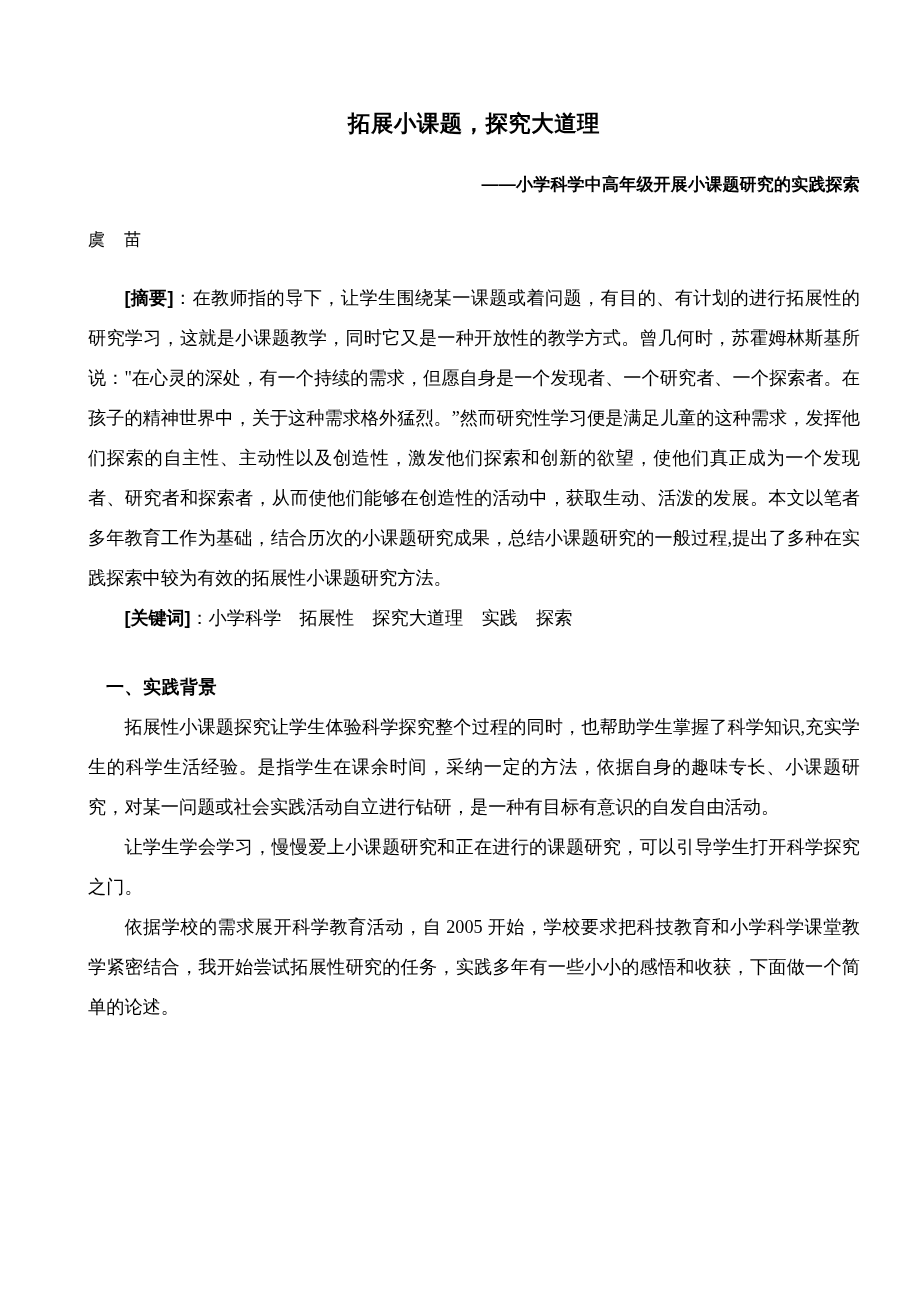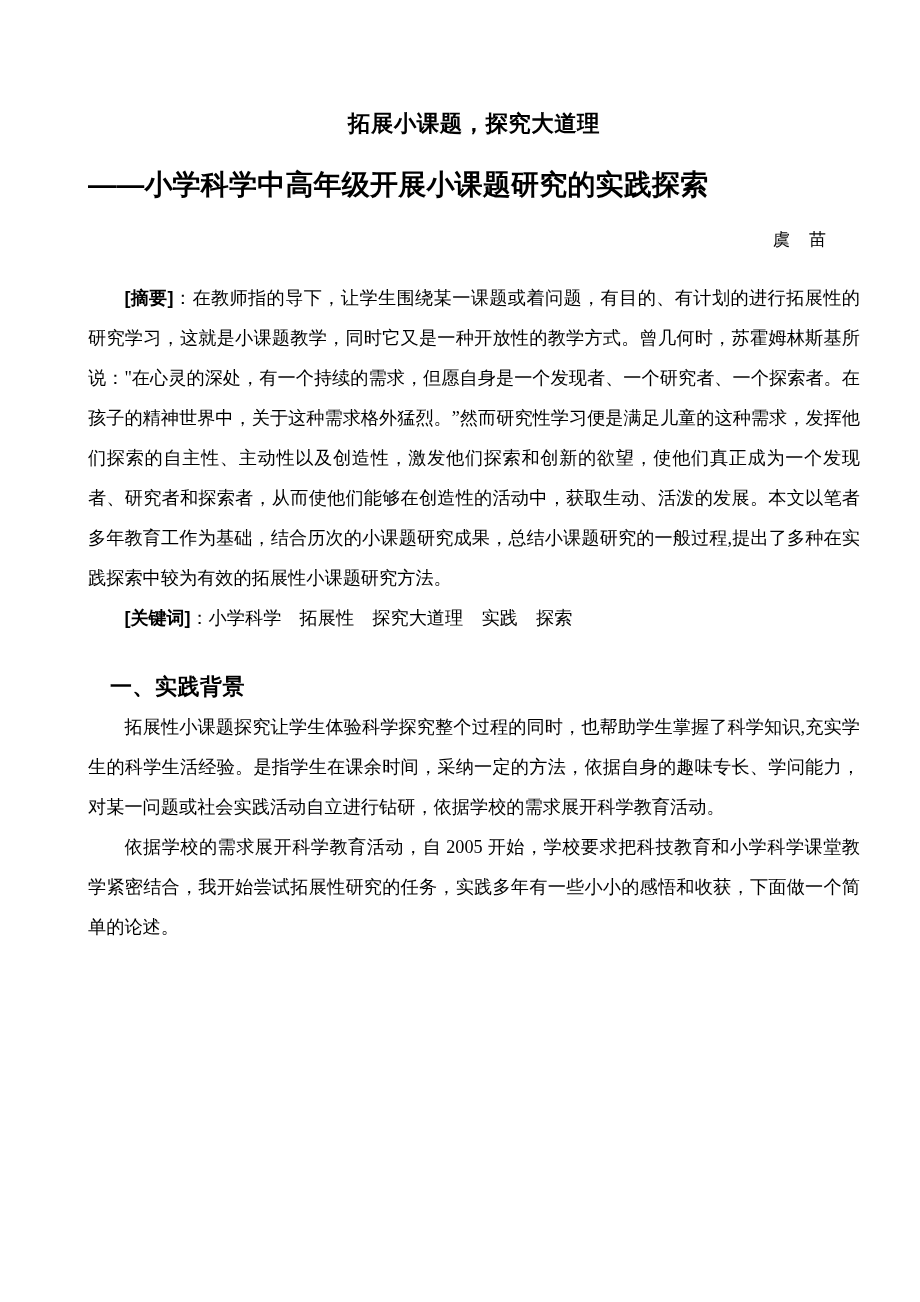--- a/index.html
+++ b/index.html
@@ -45,9 +45,9 @@
   .doc-subtitle {
     font-family: "Liberation Sans", "DejaVu Sans", sans-serif;
     font-weight: bold;
-    font-size: 28px;
+    font-size: 17px;
     line-height: 40px;
-    text-align: left;
+    text-align: right;
     letter-spacing: 0.2px;
     margin: 0;
     padding-top: 21px;

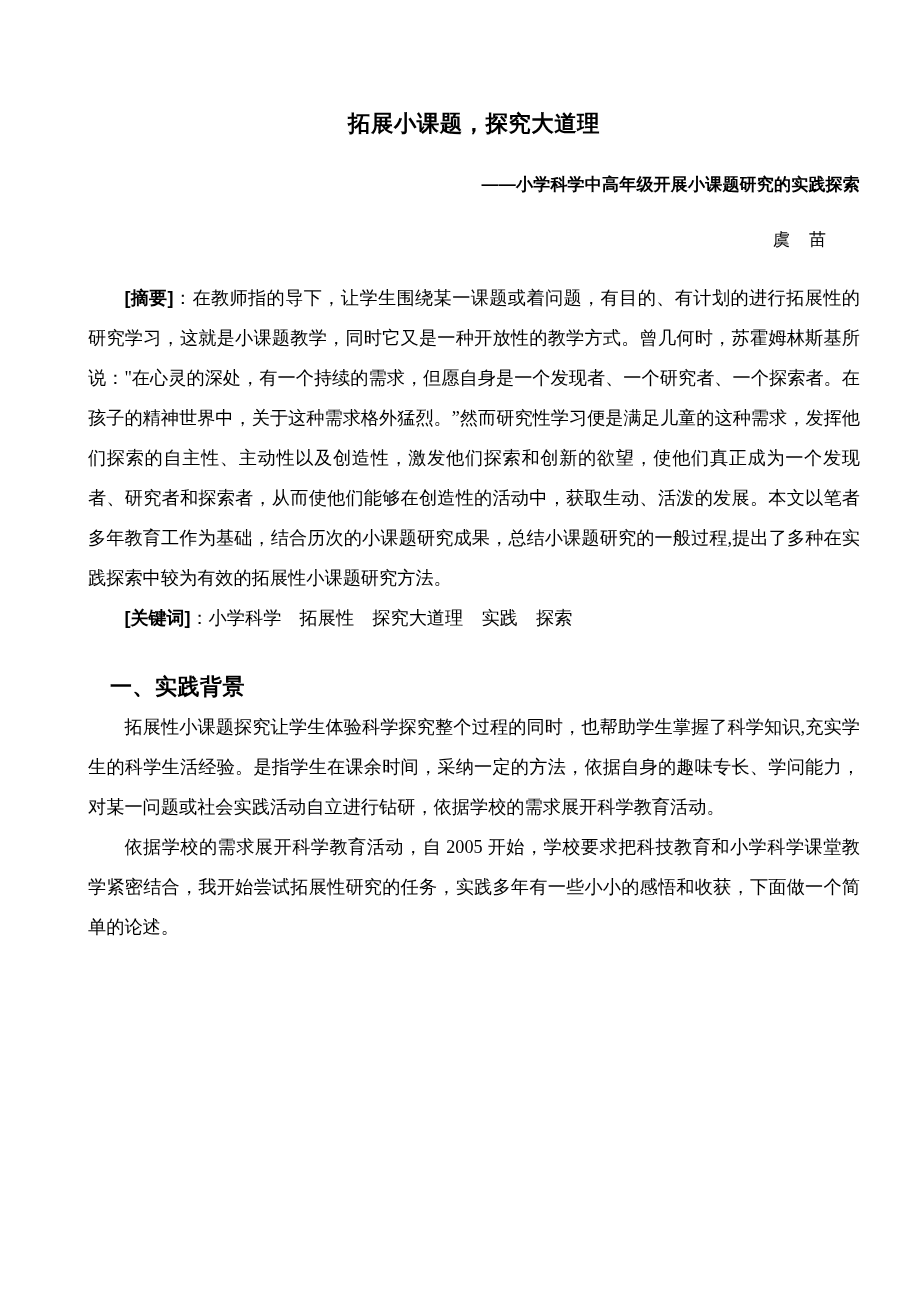--- a/index.html
+++ b/index.html
@@ -53,7 +53,7 @@
     padding-top: 21px;
   }
   .author-line {
-    text-align: right;
+    text-align: left;
     font-size: 17px;
     line-height: 40px;
     padding-top: 15px;

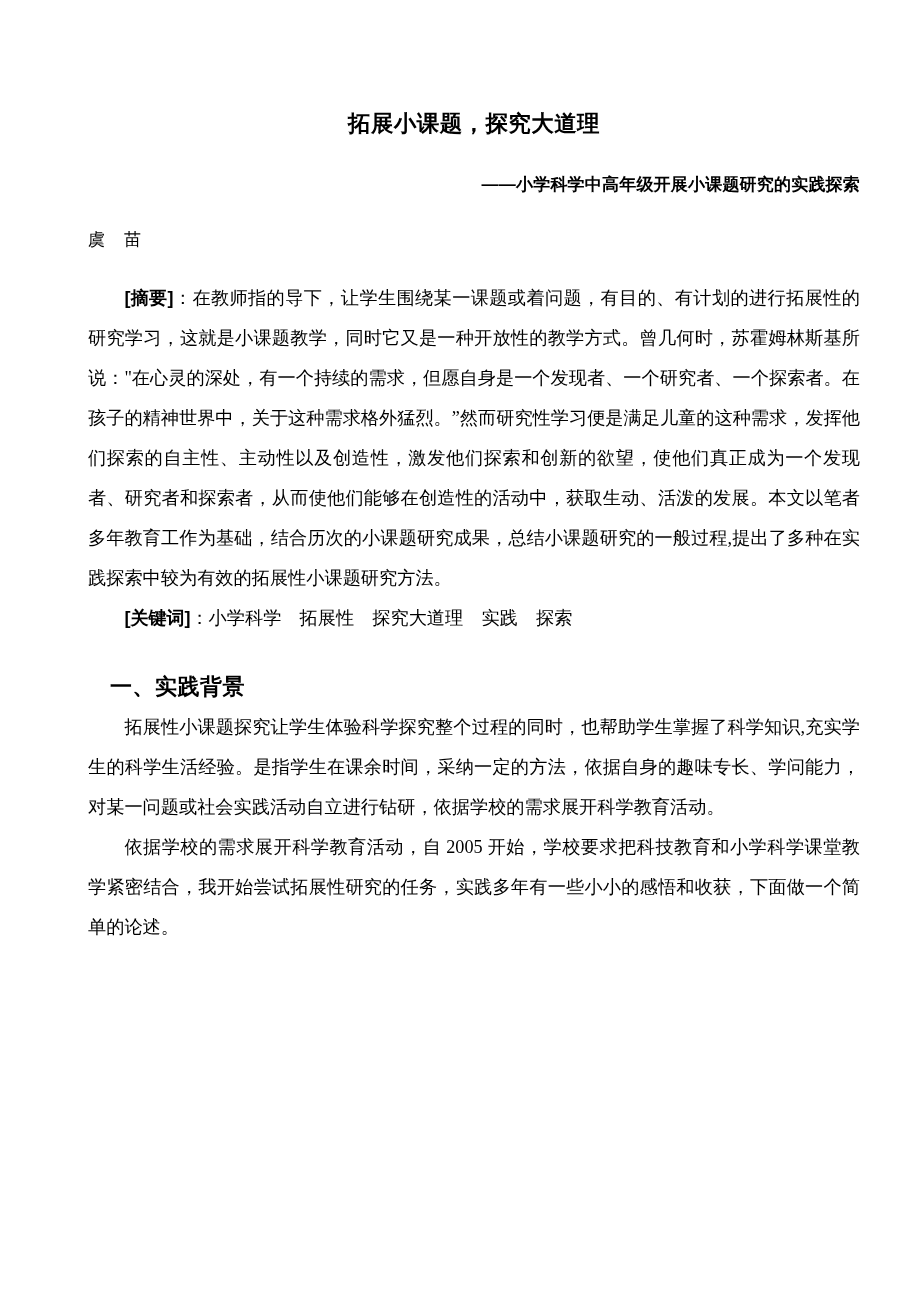--- a/index.html
+++ b/index.html
@@ -94,7 +94,7 @@
   .section-heading {
     font-family: Liberation Serif, serif;
     font-weight: bold;
-    font-size: 22px;
+    font-size: 18px;
     line-height: 40px;
     margin: 0;
     text-indent: 1em;

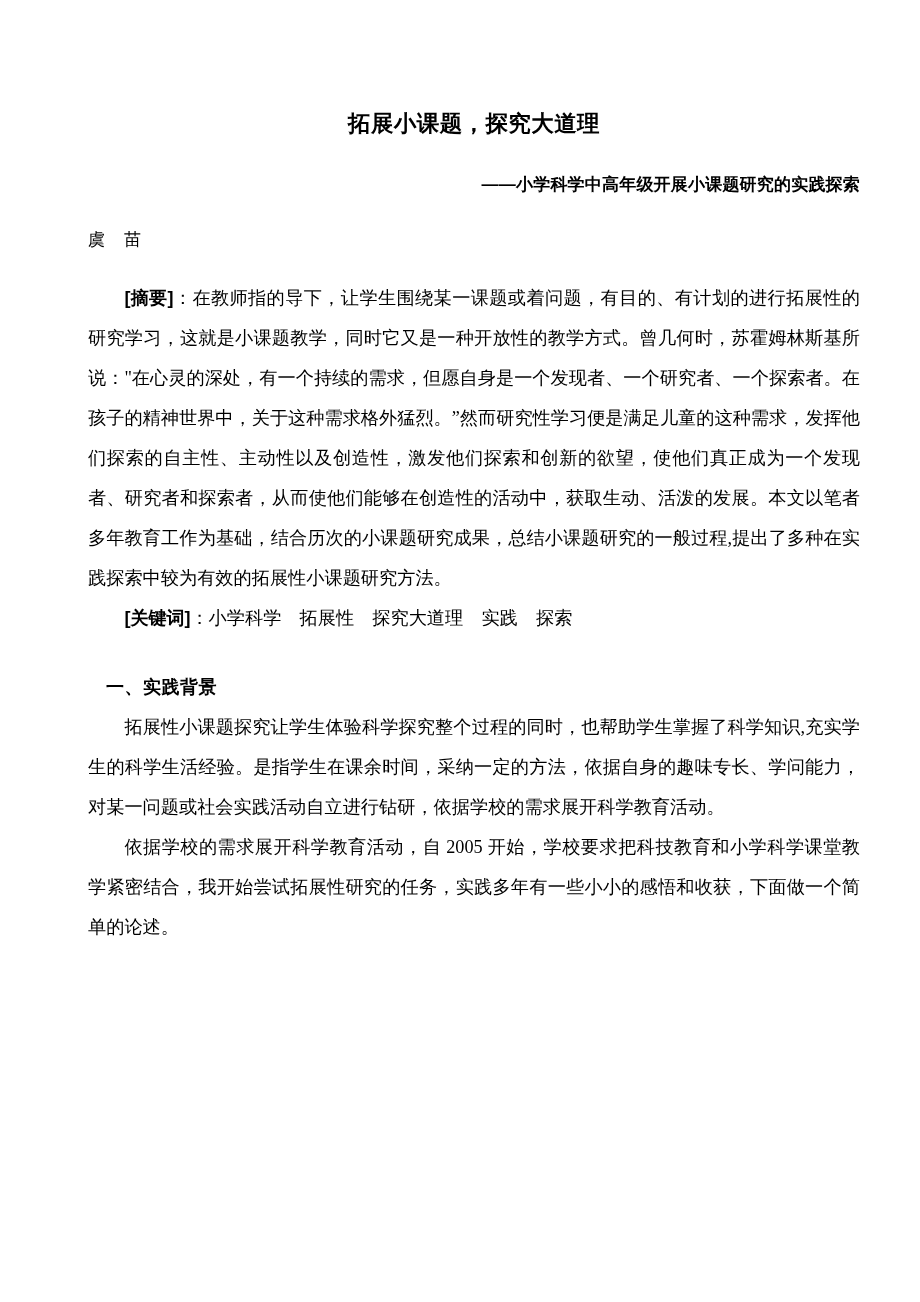--- a/index.html
+++ b/index.html
@@ -127,7 +127,7 @@
 
     <div class="body-block">
       <h3 class="section-heading">一、实践背景</h3>
-      <p class="para indent">拓展性小课题探究让学生体验科学探究整个过程的同时，也帮助学生掌握了科学知识,充实学生的科学生活经验。是指学生在课余时间，采纳一定的方法，依据自身的趣味专长、学问能力，对某一问题或社会实践活动自立进行钻研，依据学校的需求展开科学教育活动。</p>
+      <p class="para indent">拓展性小课题探究让学生体验科学探究整个过程的同时，也帮助学生掌握了科学知识,充实学生的科学生活经验。是指学生在课余时间，采纳一定的方法，依据自身的趣味专长、小课题研究，对某一问题或社会实践活动自立进行钻研，是一种有目标有意识的自发自由活动。</p>
       <p class="para indent">依据学校的需求展开科学教育活动，自 2005 开始，学校要求把科技教育和小学科学课堂教学紧密结合，我开始尝试拓展性研究的任务，实践多年有一些小小的感悟和收获，下面做一个简单的论述。</p>
     </div>
 

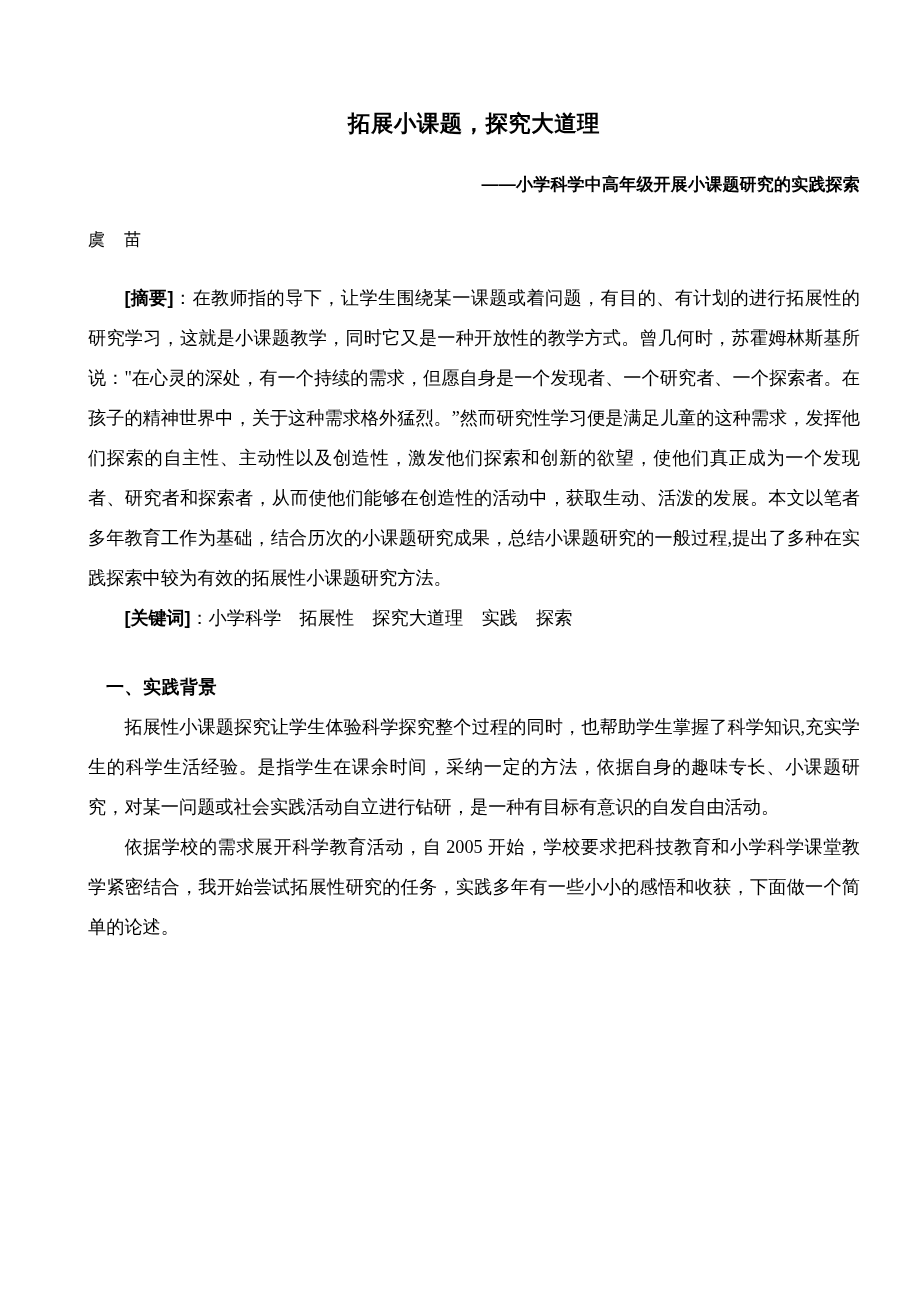--- a/index.html
+++ b/index.html
@@ -128,6 +128,7 @@
     <div class="body-block">
       <h3 class="section-heading">一、实践背景</h3>
       <p class="para indent">拓展性小课题探究让学生体验科学探究整个过程的同时，也帮助学生掌握了科学知识,充实学生的科学生活经验。是指学生在课余时间，采纳一定的方法，依据自身的趣味专长、小课题研究，对某一问题或社会实践活动自立进行钻研，是一种有目标有意识的自发自由活动。</p>
+      <p class="para indent">让学生学会学习，慢慢爱上小课题研究和正在进行的课题研究，可以引导学生打开科学探究之门。</p>
       <p class="para indent">依据学校的需求展开科学教育活动，自 2005 开始，学校要求把科技教育和小学科学课堂教学紧密结合，我开始尝试拓展性研究的任务，实践多年有一些小小的感悟和收获，下面做一个简单的论述。</p>
     </div>
 

